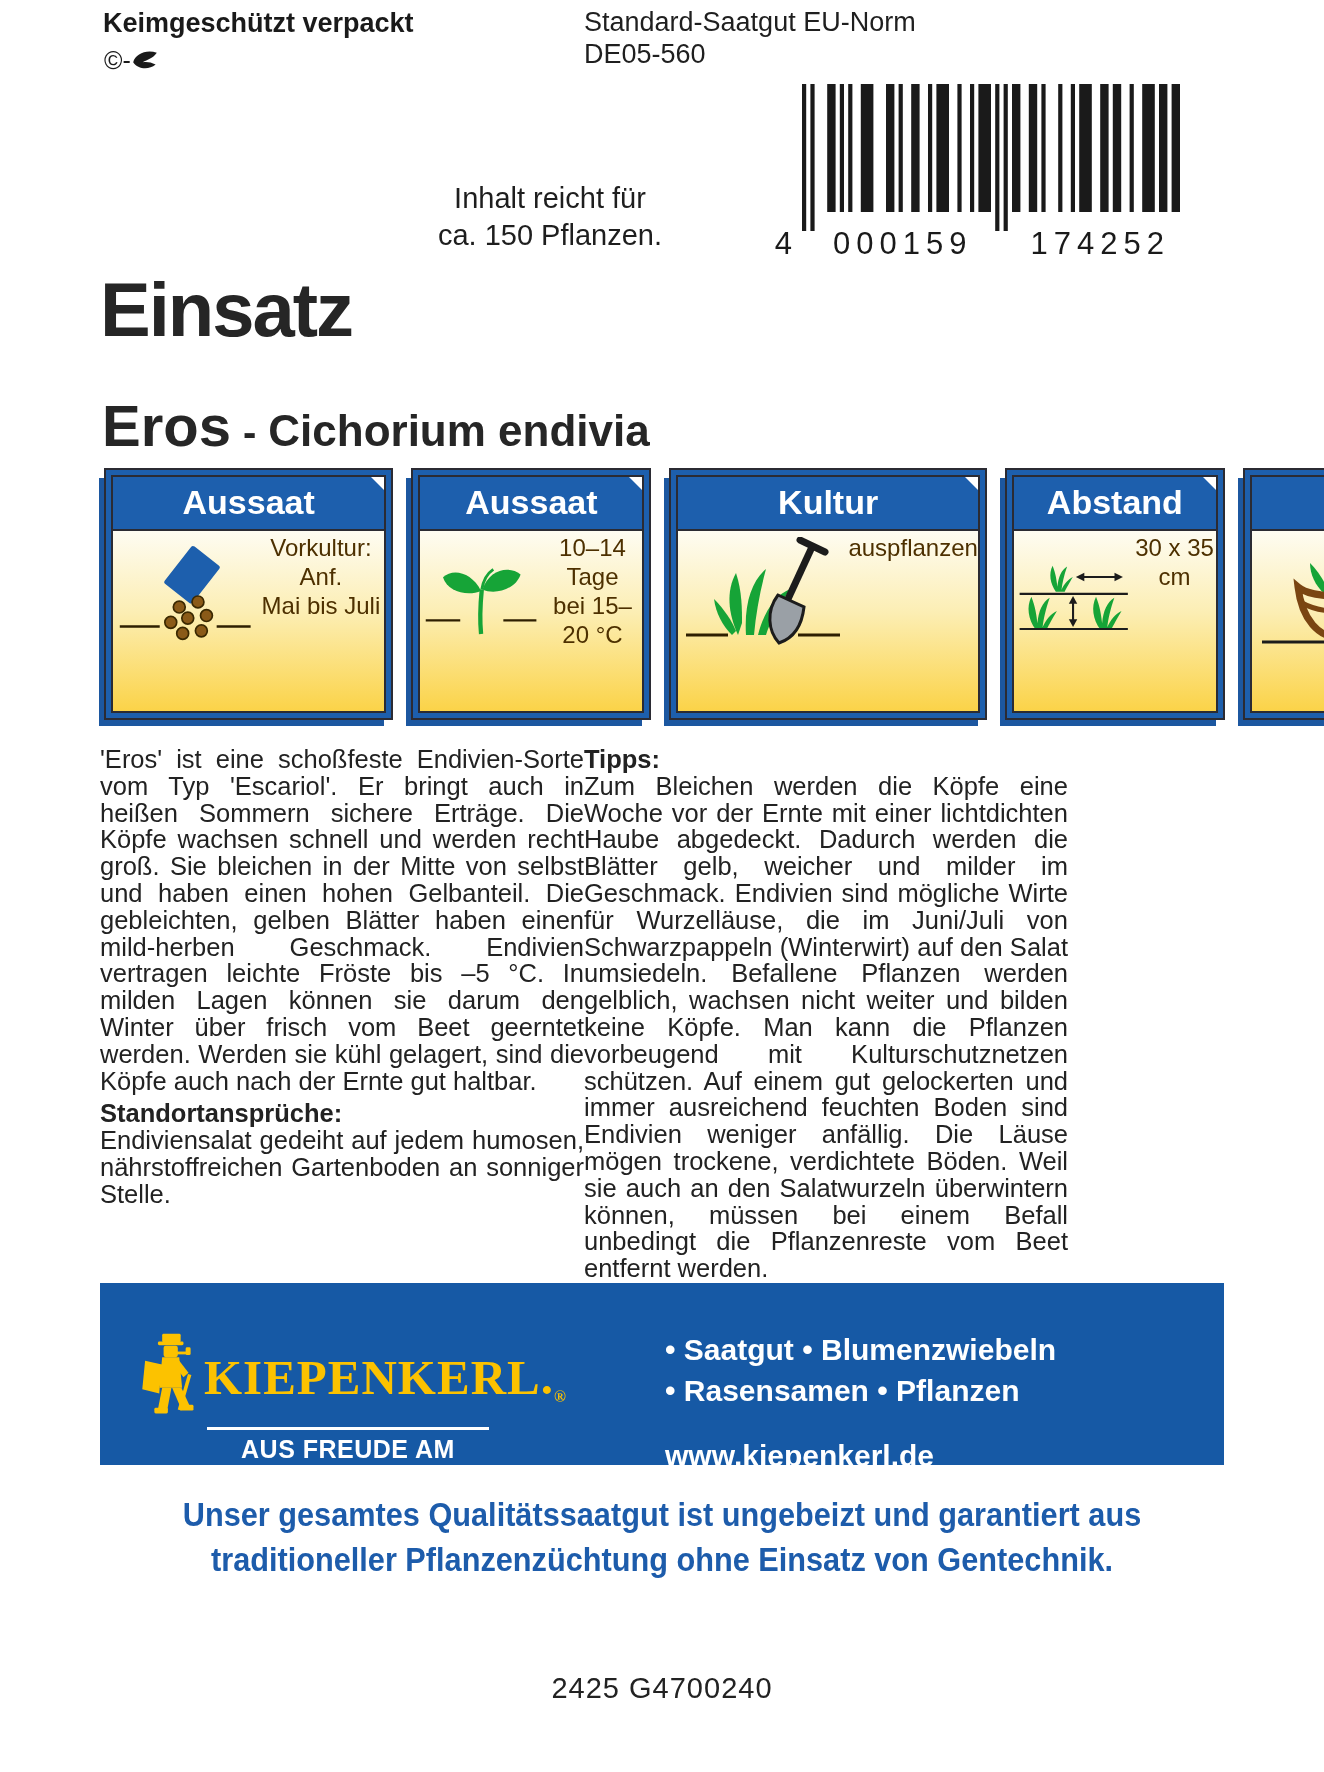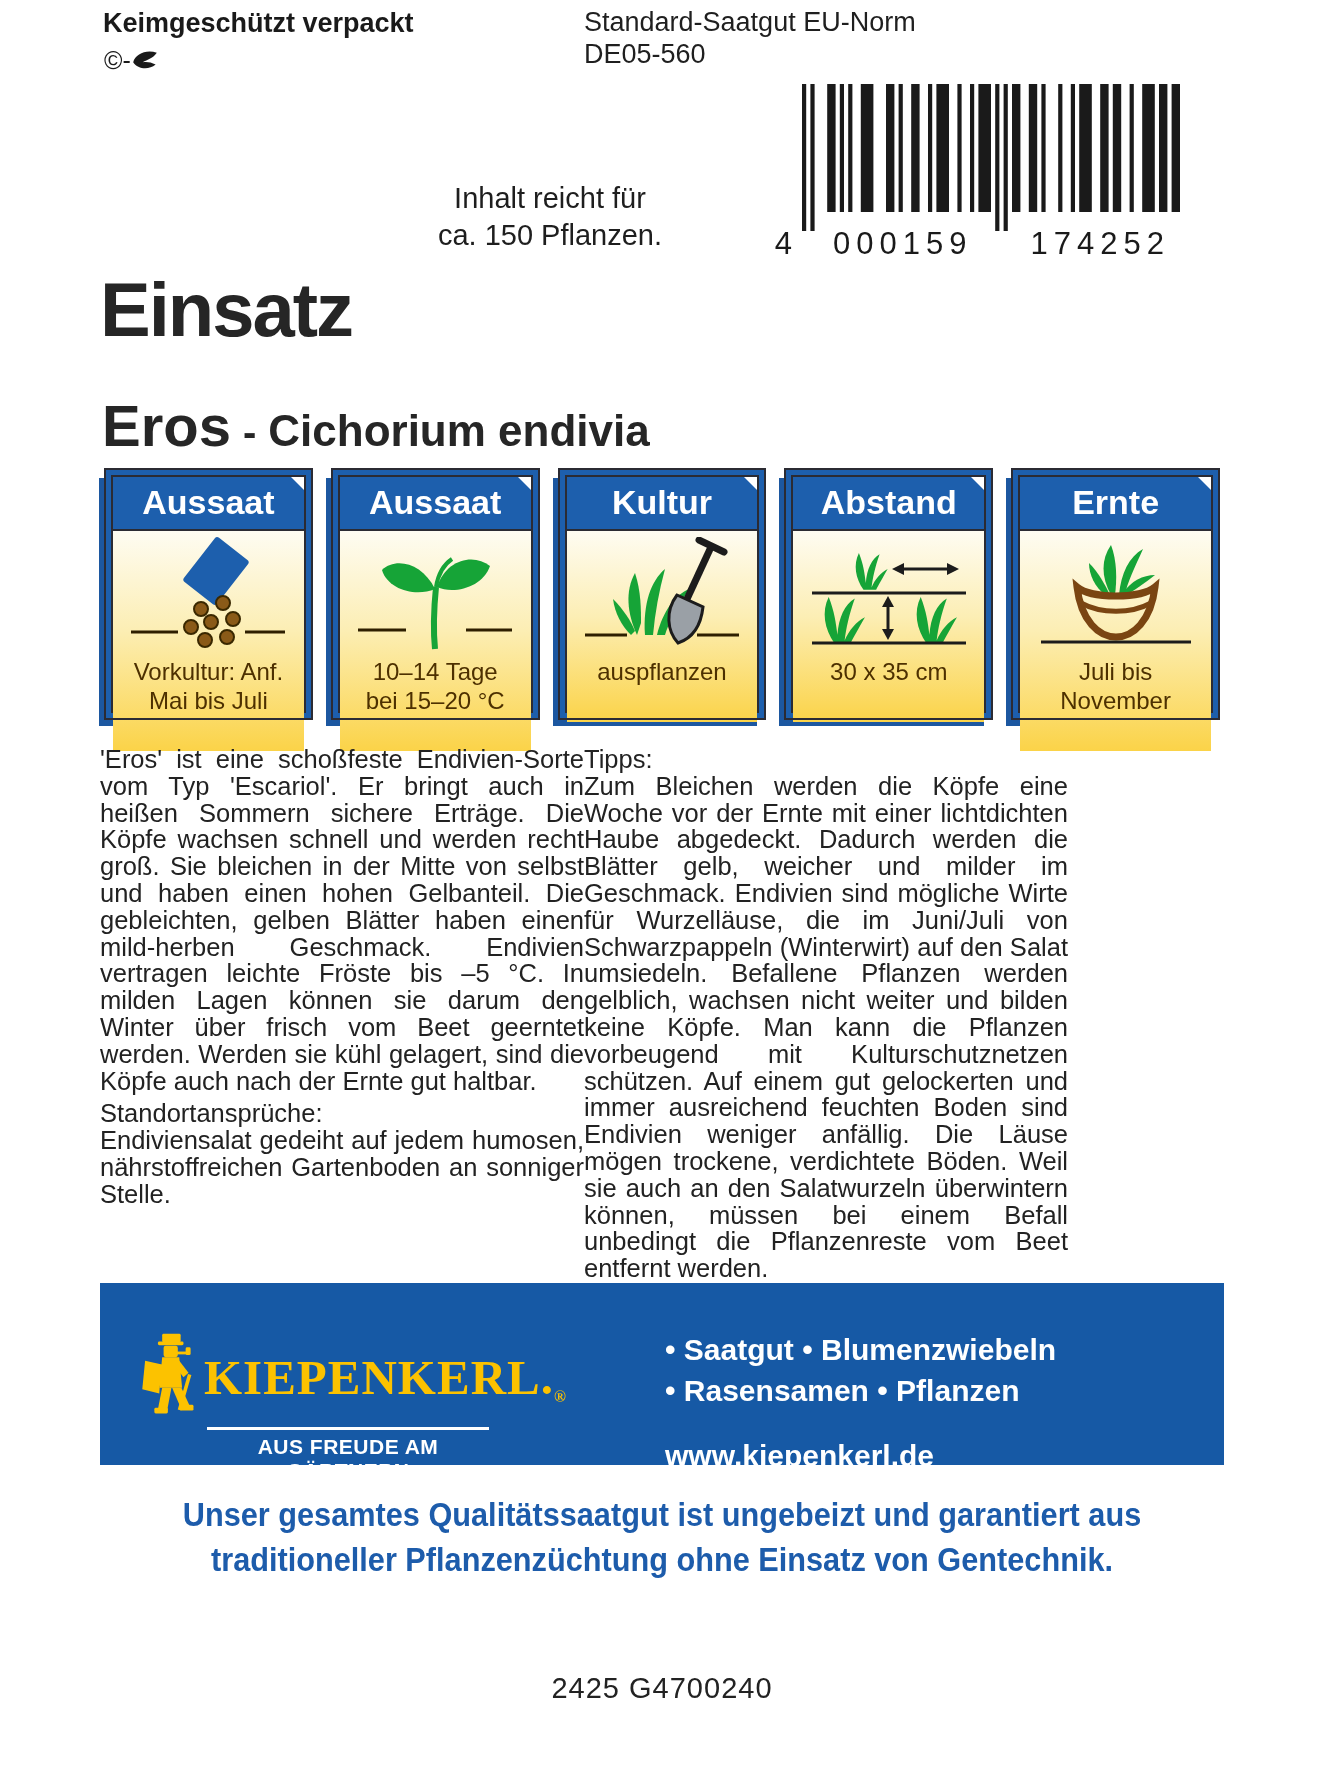--- a/index.html
+++ b/index.html
@@ -38,7 +38,7 @@
   }
   .infobox-body{
     flex:1;background:linear-gradient(to bottom,#fefcf2 0%,#fceeb4 45%,#fbd348 100%);
-    display:flex;flex-direction:column;align-items:center;padding-bottom:36px;
+    display:flex;flex-direction:row;padding-bottom:36px;
   }
   .infobox-icon{margin-top:6px;}
   .infobox-caption{

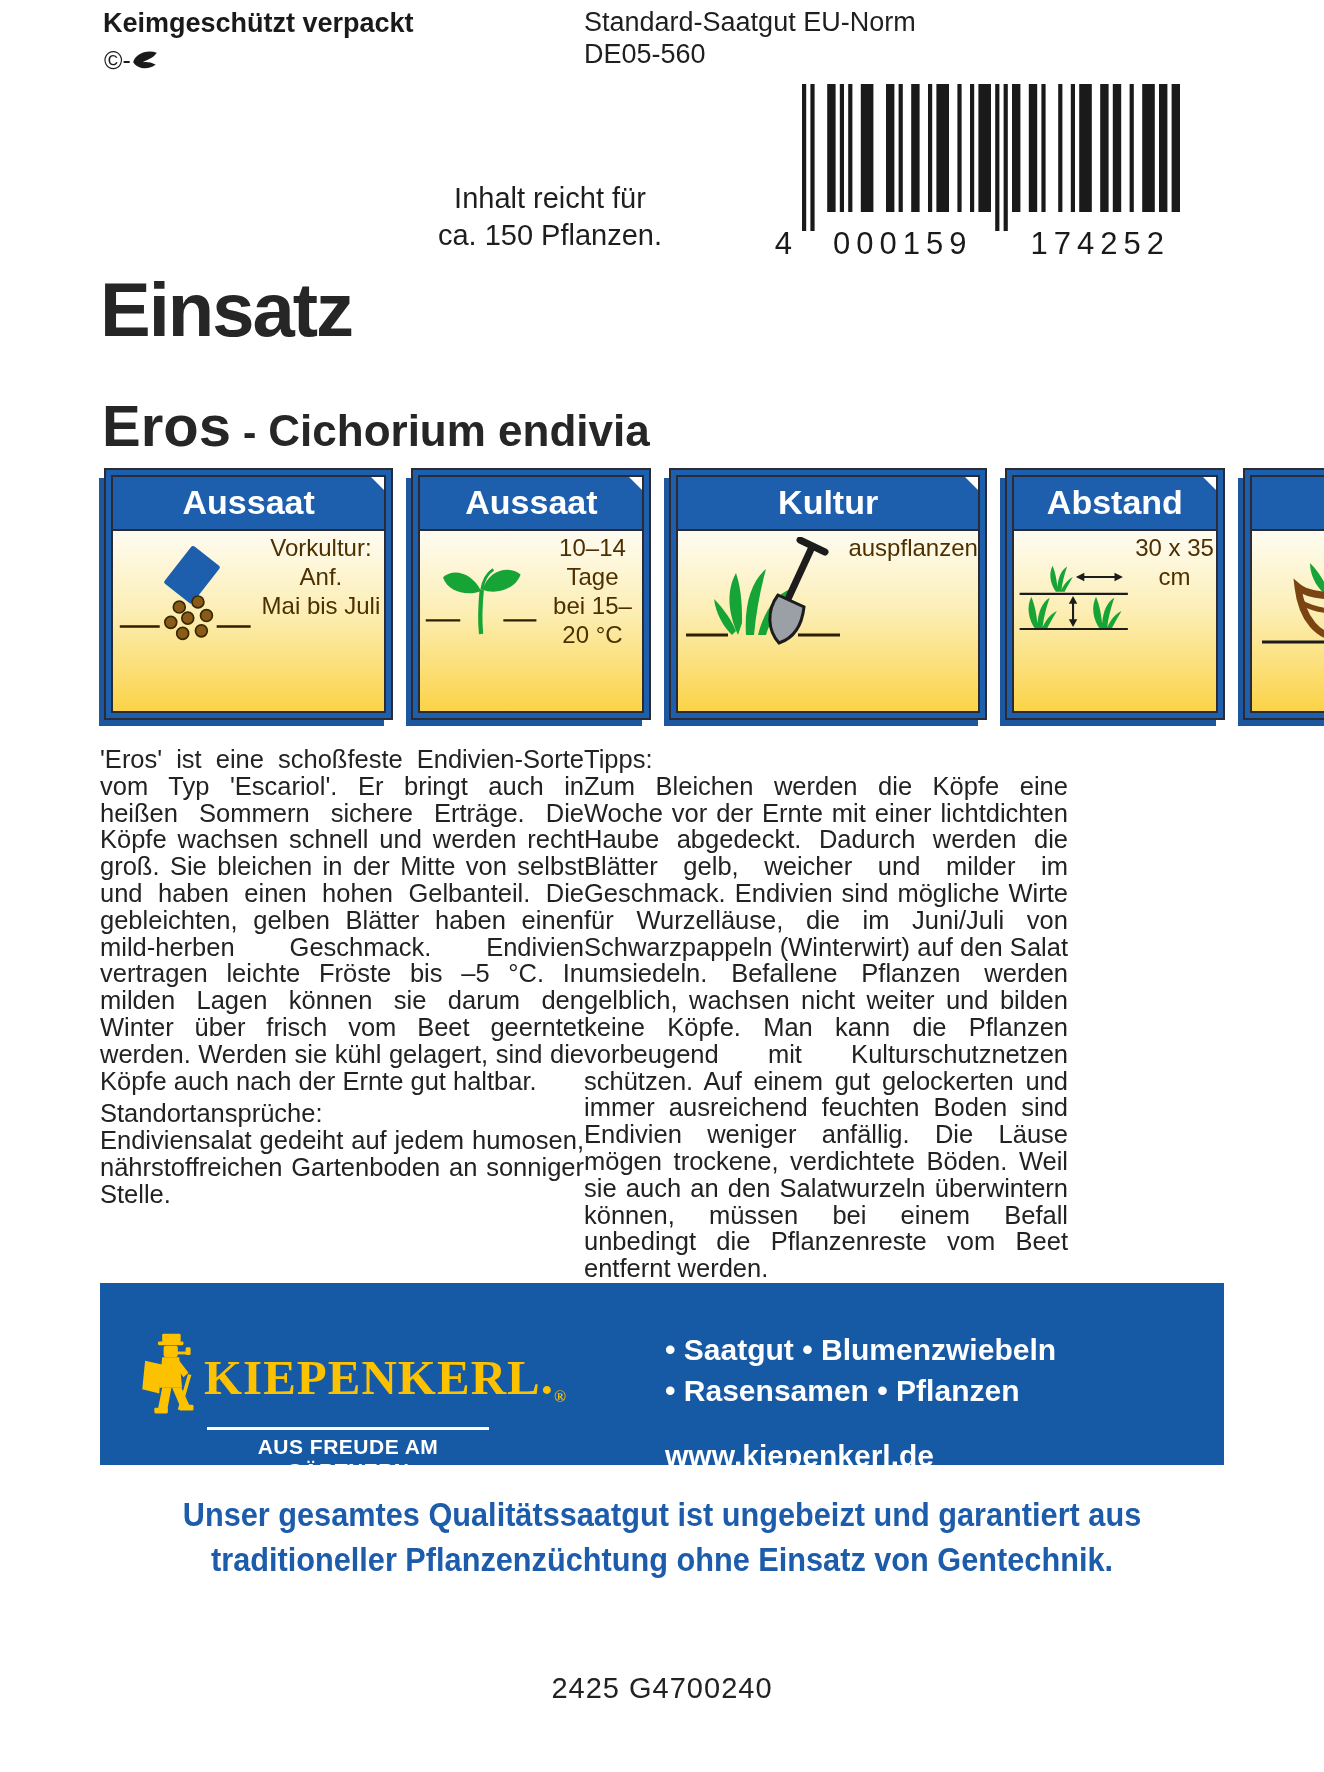--- a/index.html
+++ b/index.html
@@ -48,7 +48,7 @@
   .cols{position:absolute;left:100px;top:746px;width:986px;display:flex;}
   .col{width:484px;font-size:25.5px;line-height:26.8px;text-align:justify;color:#222222;}
   .col p{margin:0;}
-  .col .subhead{font-weight:normal;margin-top:6px;}
+  .col .subhead{font-weight:bold;margin-top:6px;}
   
   .band{position:absolute;left:100px;top:1283px;width:1124px;height:182px;background:#1659a5;}
   .kiep-figure{position:absolute;left:38px;top:34px;}

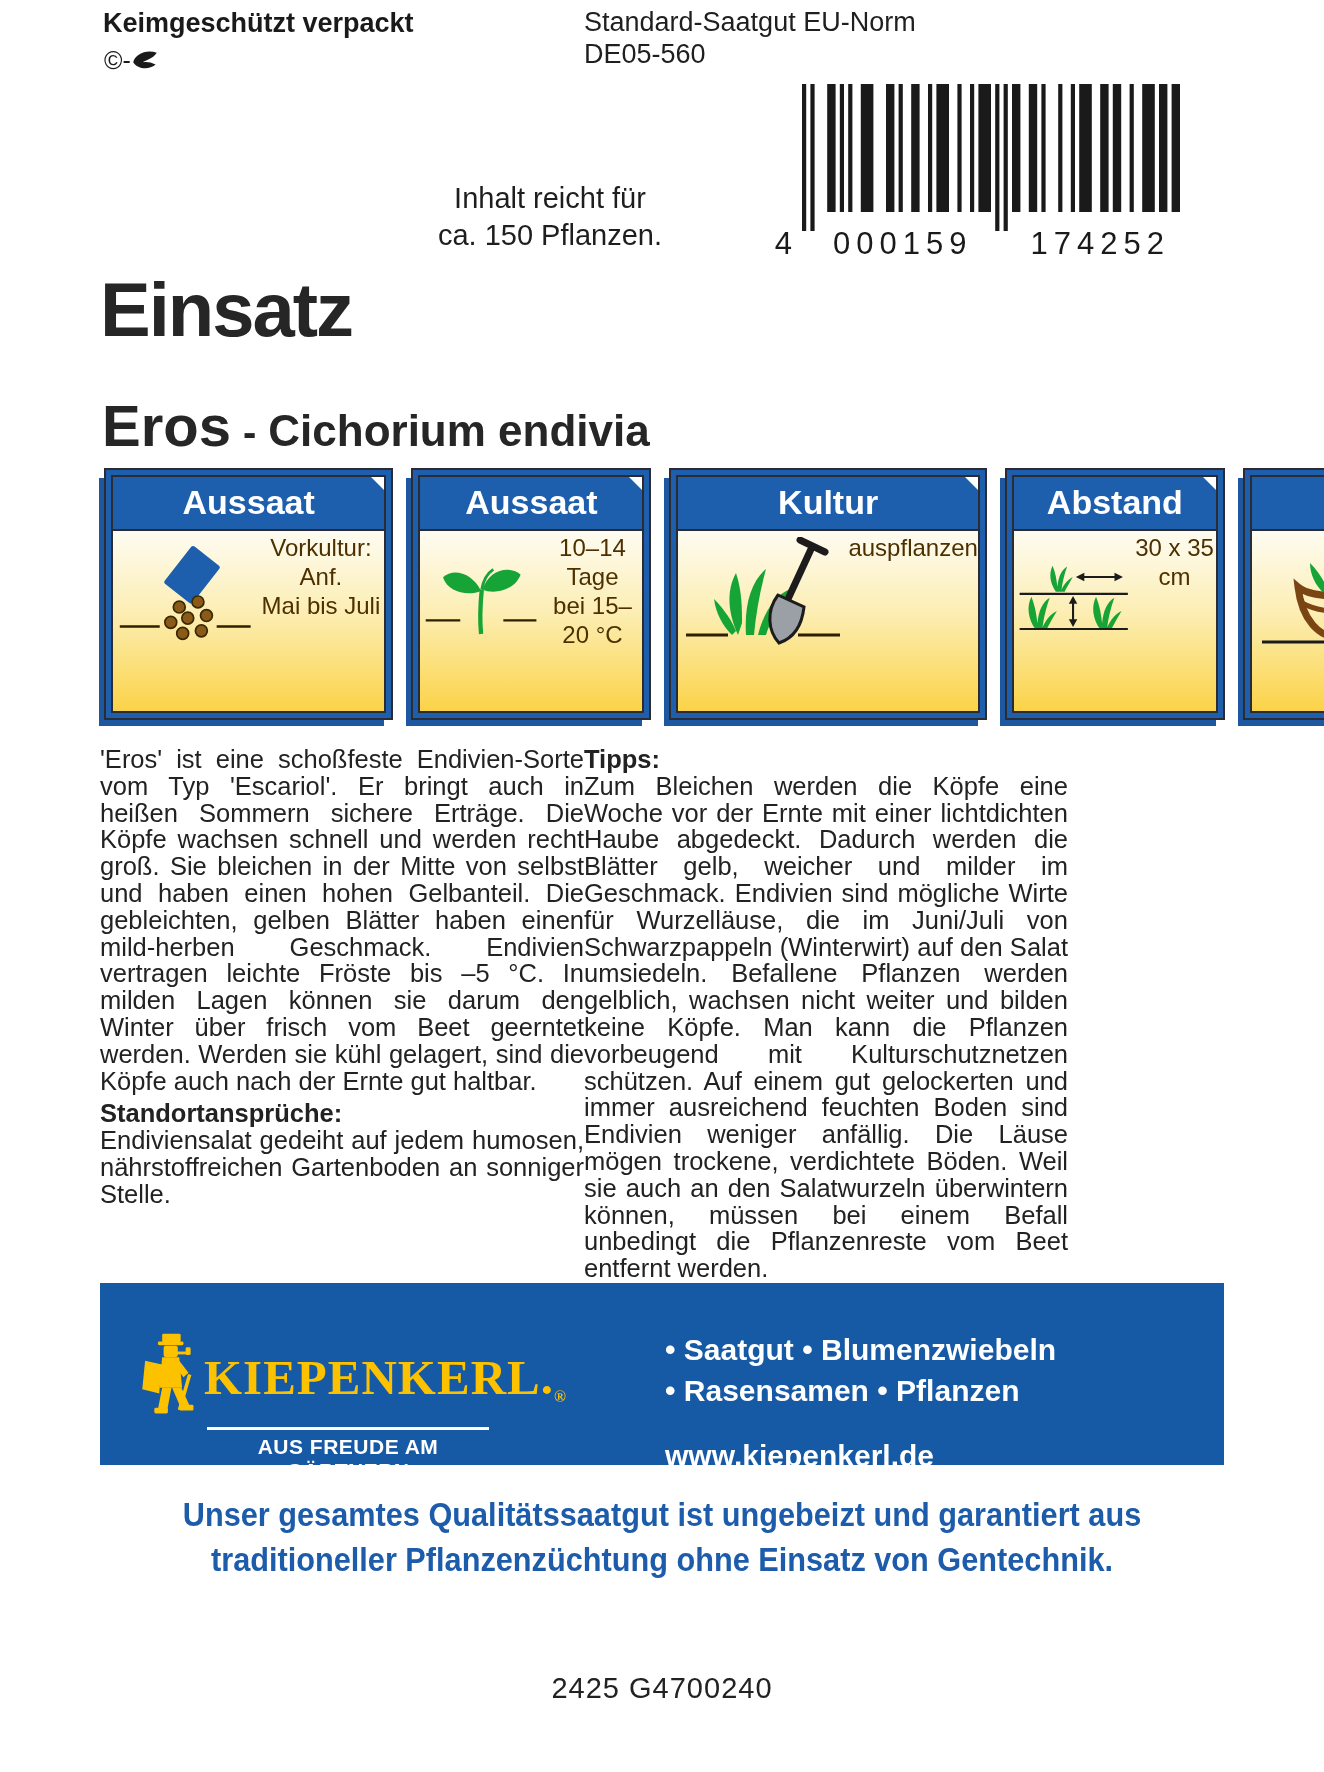--- a/index.html
+++ b/index.html
@@ -55,7 +55,7 @@
   .kiep-logo{position:absolute;left:104px;top:66px;color:#fcc200;font-family:"Liberation Serif", serif;font-weight:bold;font-size:49px;letter-spacing:1px;white-space:nowrap;}
   .kiep-reg{font-size:16px;vertical-align:-8px;}
   .kiep-rule{position:absolute;left:107px;top:144px;width:282px;height:3px;background:#ffffff;}
-  .kiep-tagline{position:absolute;left:107px;top:152px;width:282px;text-align:center;color:#ffffff;font-weight:bold;font-size:21px;letter-spacing:0.5px;}
+  .kiep-tagline{position:absolute;left:107px;top:152px;width:282px;text-align:center;color:#ffffff;font-weight:bold;font-size:25px;letter-spacing:0.5px;}
   .band-right{position:absolute;left:565px;top:46px;color:#ffffff;font-weight:bold;font-size:30px;line-height:41px;}
   .band-site{margin-top:24px;}
   

